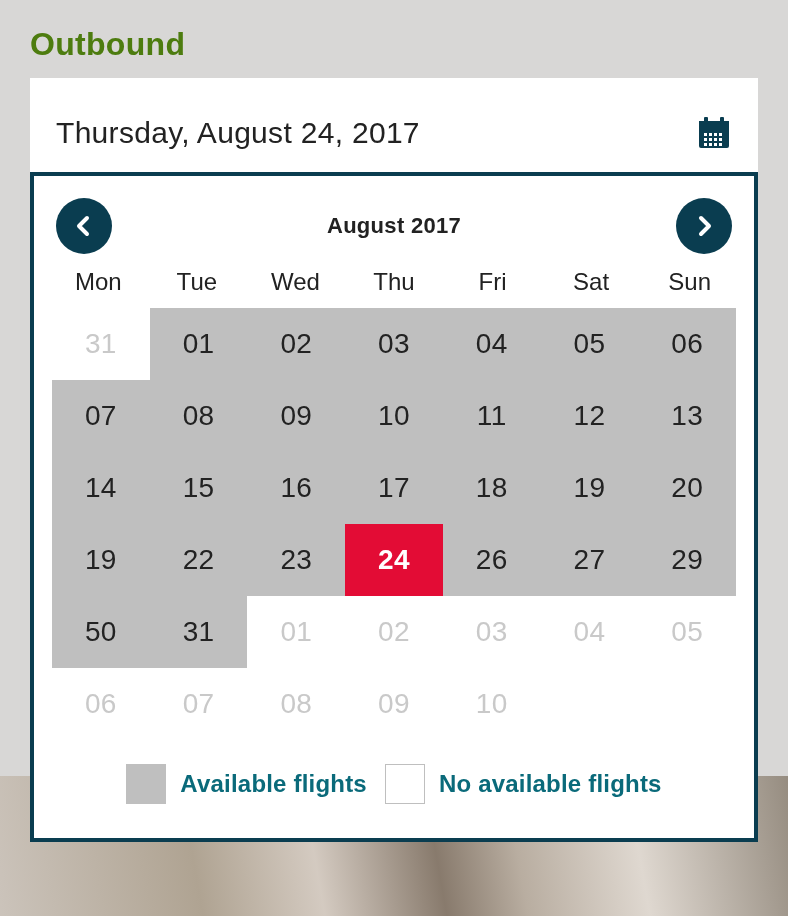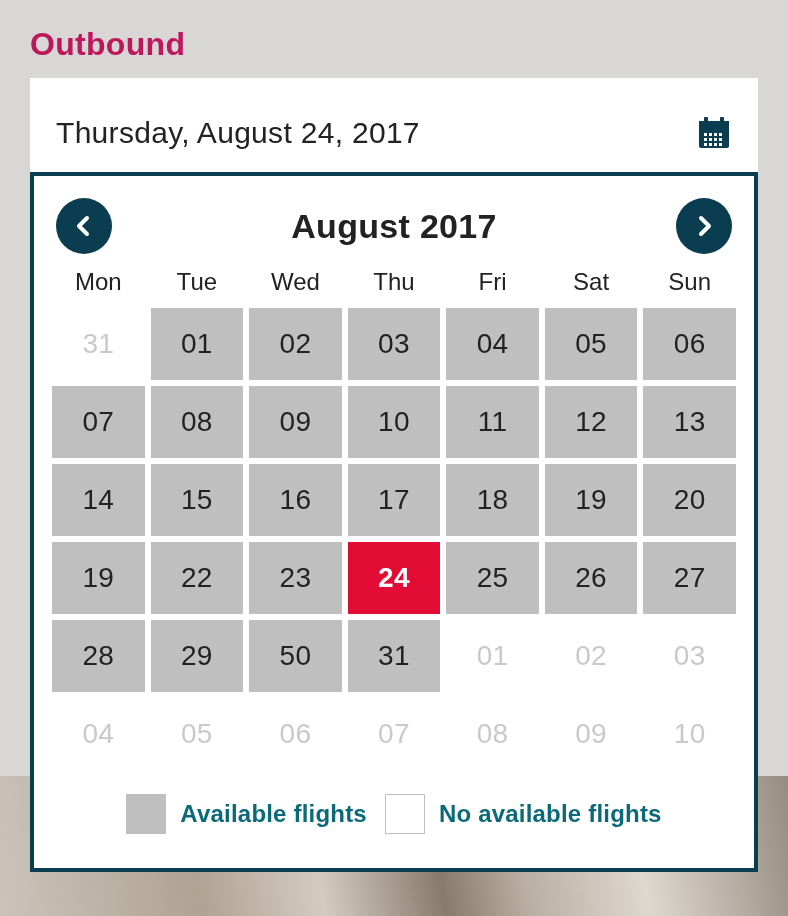--- a/index.html
+++ b/index.html
@@ -25,7 +25,7 @@
     top: 26px; left: 30px;
     font-size: 32px;
     font-weight: 700;
-    color: #be185d;
+    color: #4d7c0f;
     letter-spacing: 0.3px;
   }
 

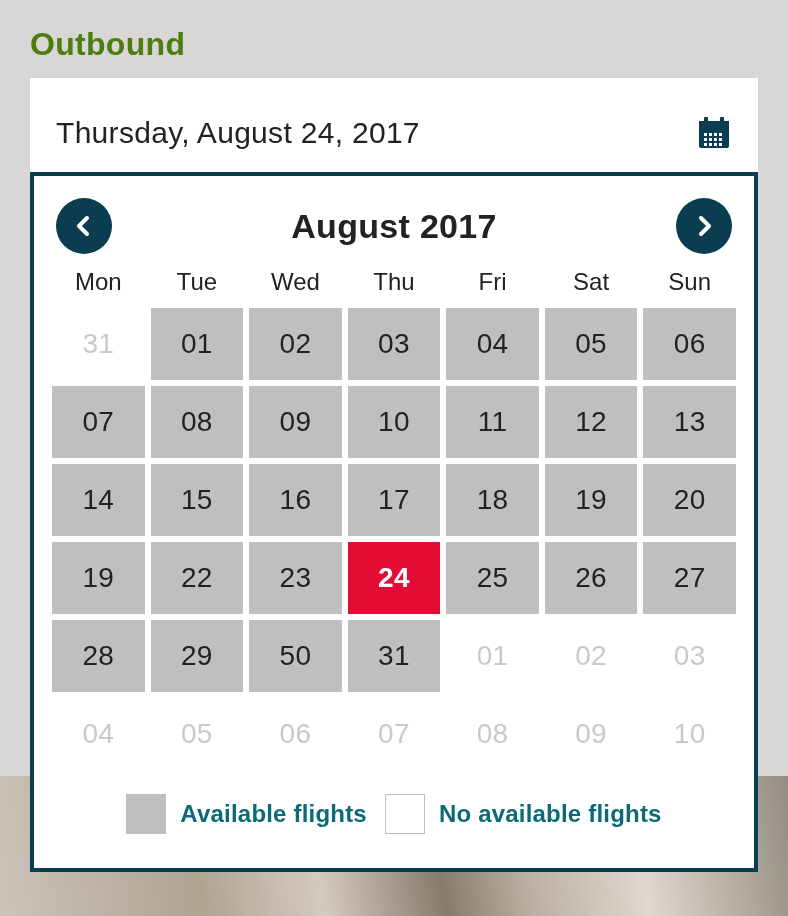--- a/index.html
+++ b/index.html
@@ -80,7 +80,7 @@
   .nav-next { right: 4px; }
   .nav-btn svg { display:block; }
   .cal-title {
-    font-size: 34px;
+    font-size: 22px;
     font-weight: 700;
     color: #222;
     letter-spacing: 0.3px;

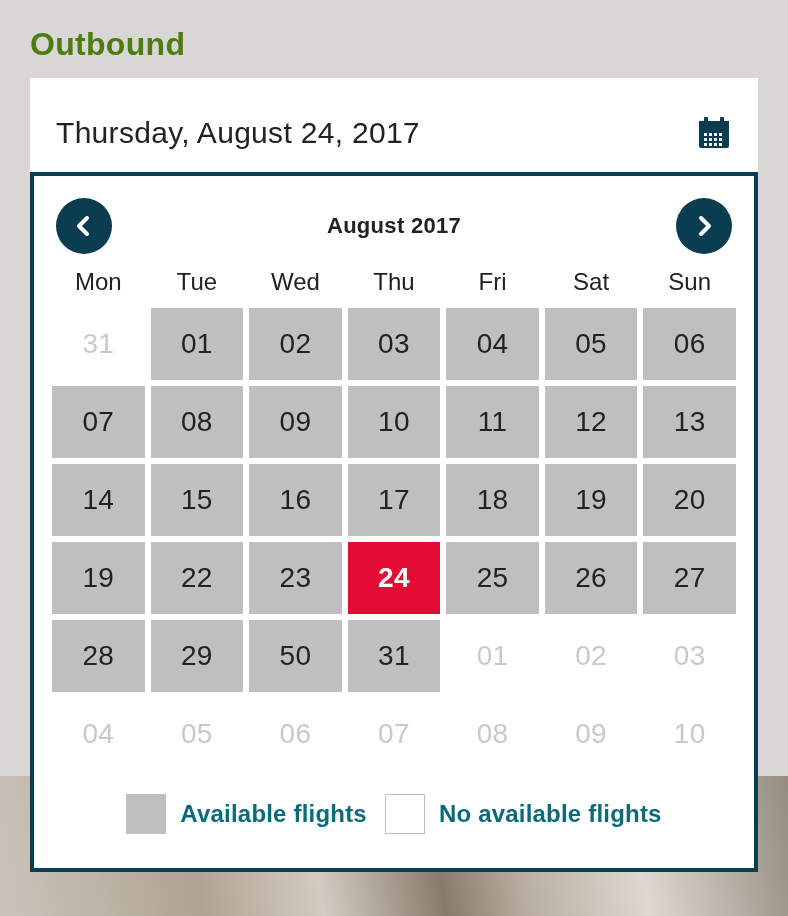--- a/index.html
+++ b/index.html
@@ -104,7 +104,6 @@
   .day-grid {
     display: grid;
     grid-template-columns: repeat(7, 1fr);
-    gap: 6px;
   }
   .day-cell {
     height: 72px;

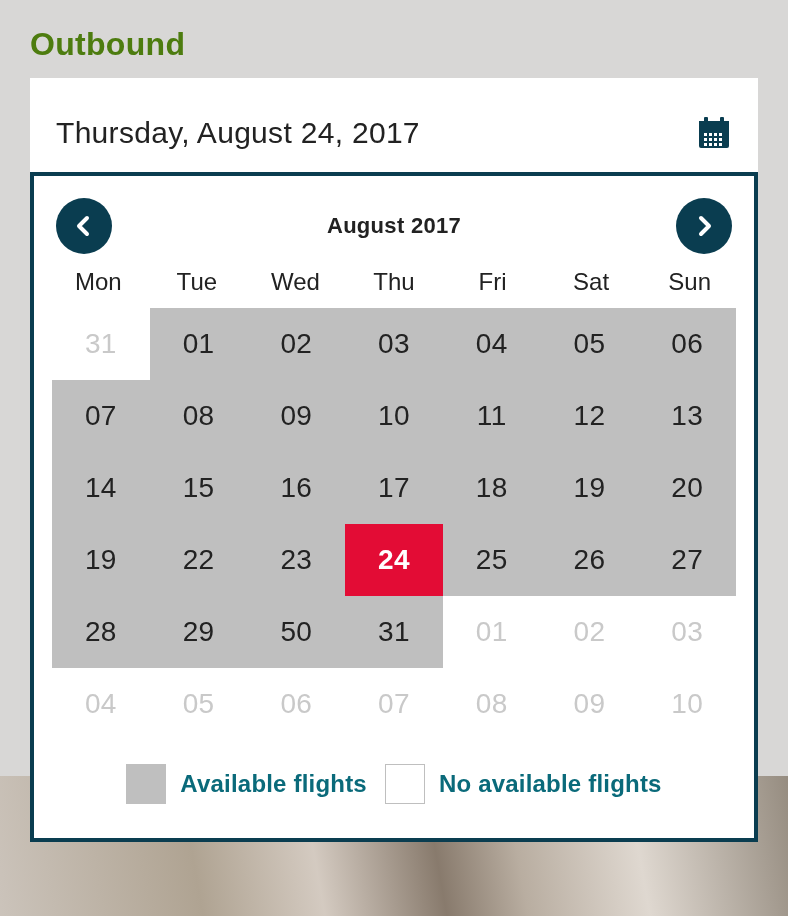--- a/index.html
+++ b/index.html
@@ -243,7 +243,6 @@
       <div class="day-cell">22</div>
       <div class="day-cell">23</div>
       <div class="day-cell selected">24</div>
-      <div class="day-cell">25</div>
       <div class="day-cell">26</div>
       <div class="day-cell">27</div>
       <div class="day-cell">28</div>

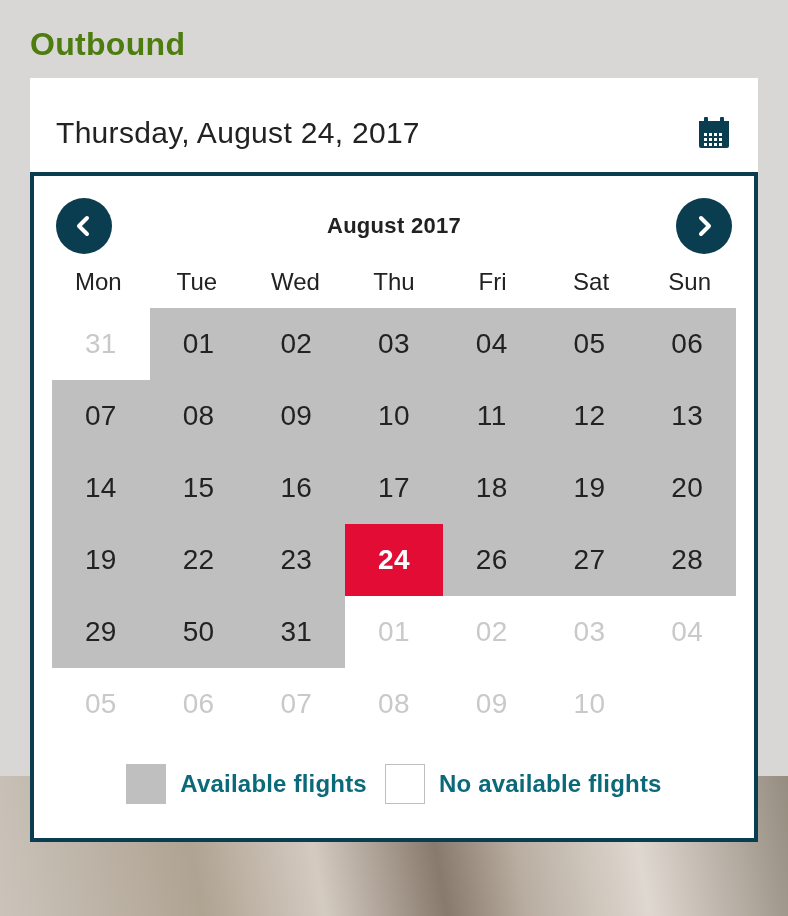--- a/index.html
+++ b/index.html
@@ -245,7 +245,6 @@
       <div class="day-cell selected">24</div>
       <div class="day-cell">26</div>
       <div class="day-cell">27</div>
-      <div class="day-cell">28</div>
       <div class="day-cell">29</div>
       <div class="day-cell">50</div>
       <div class="day-cell">31</div>

